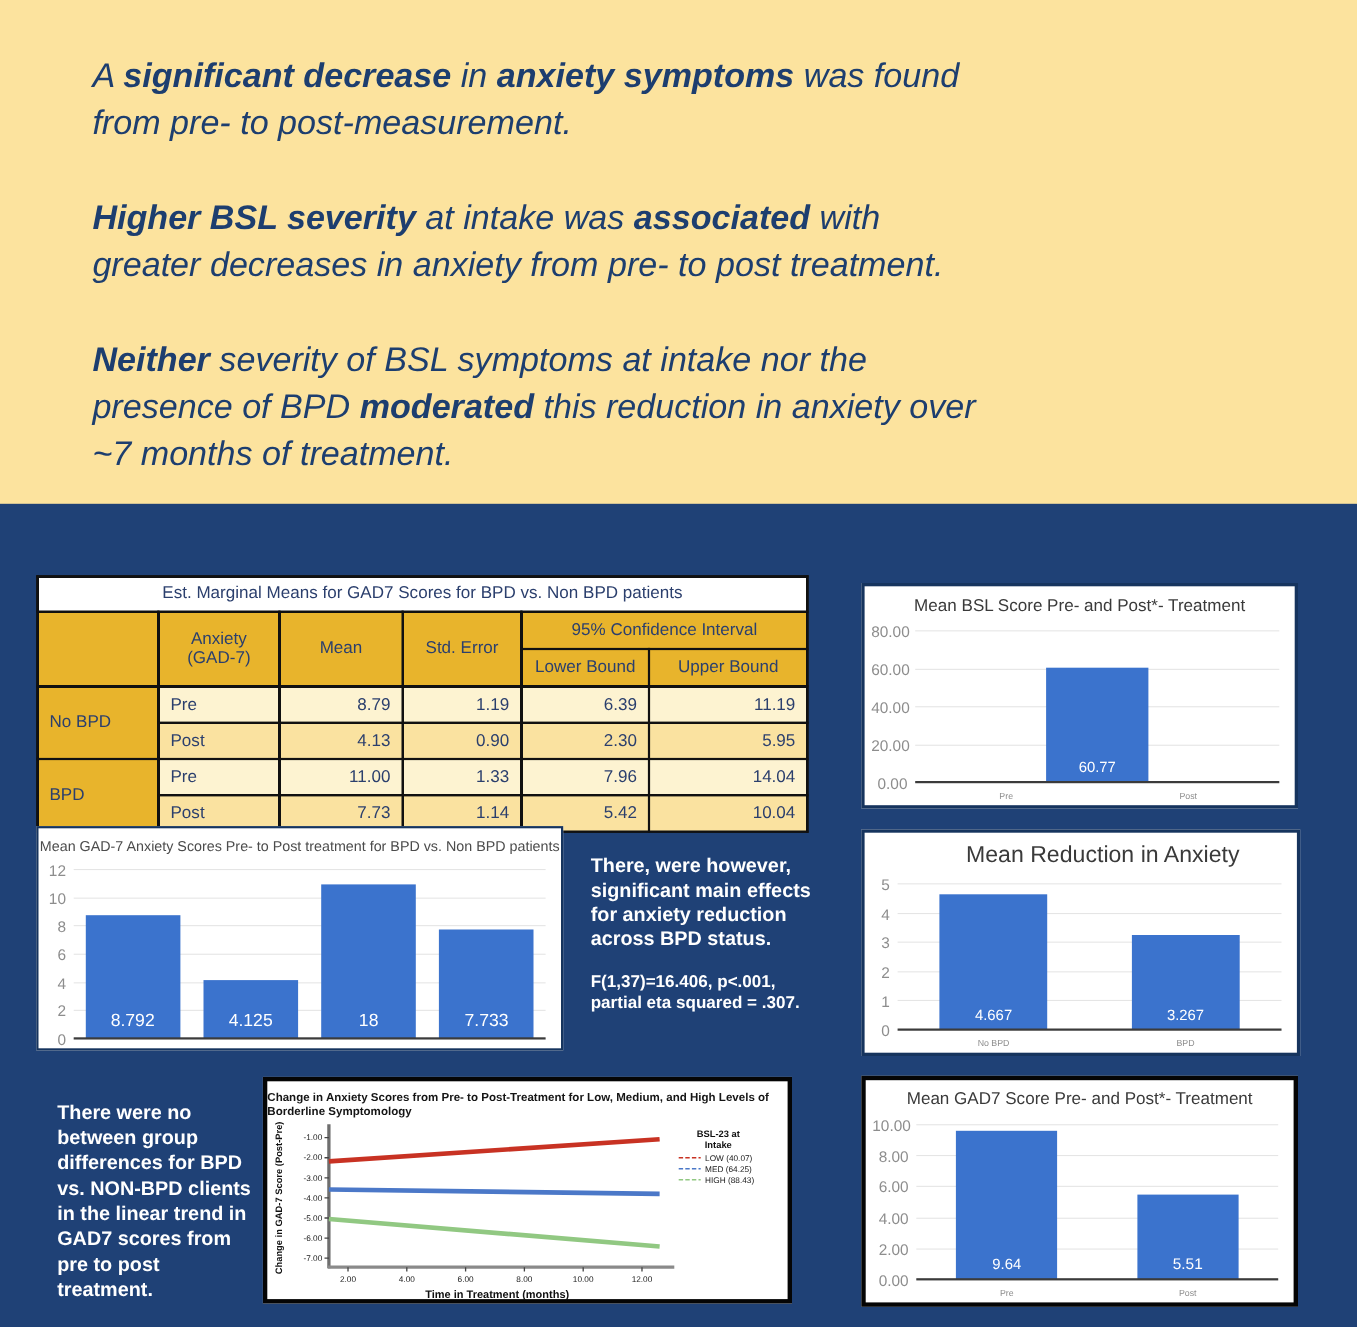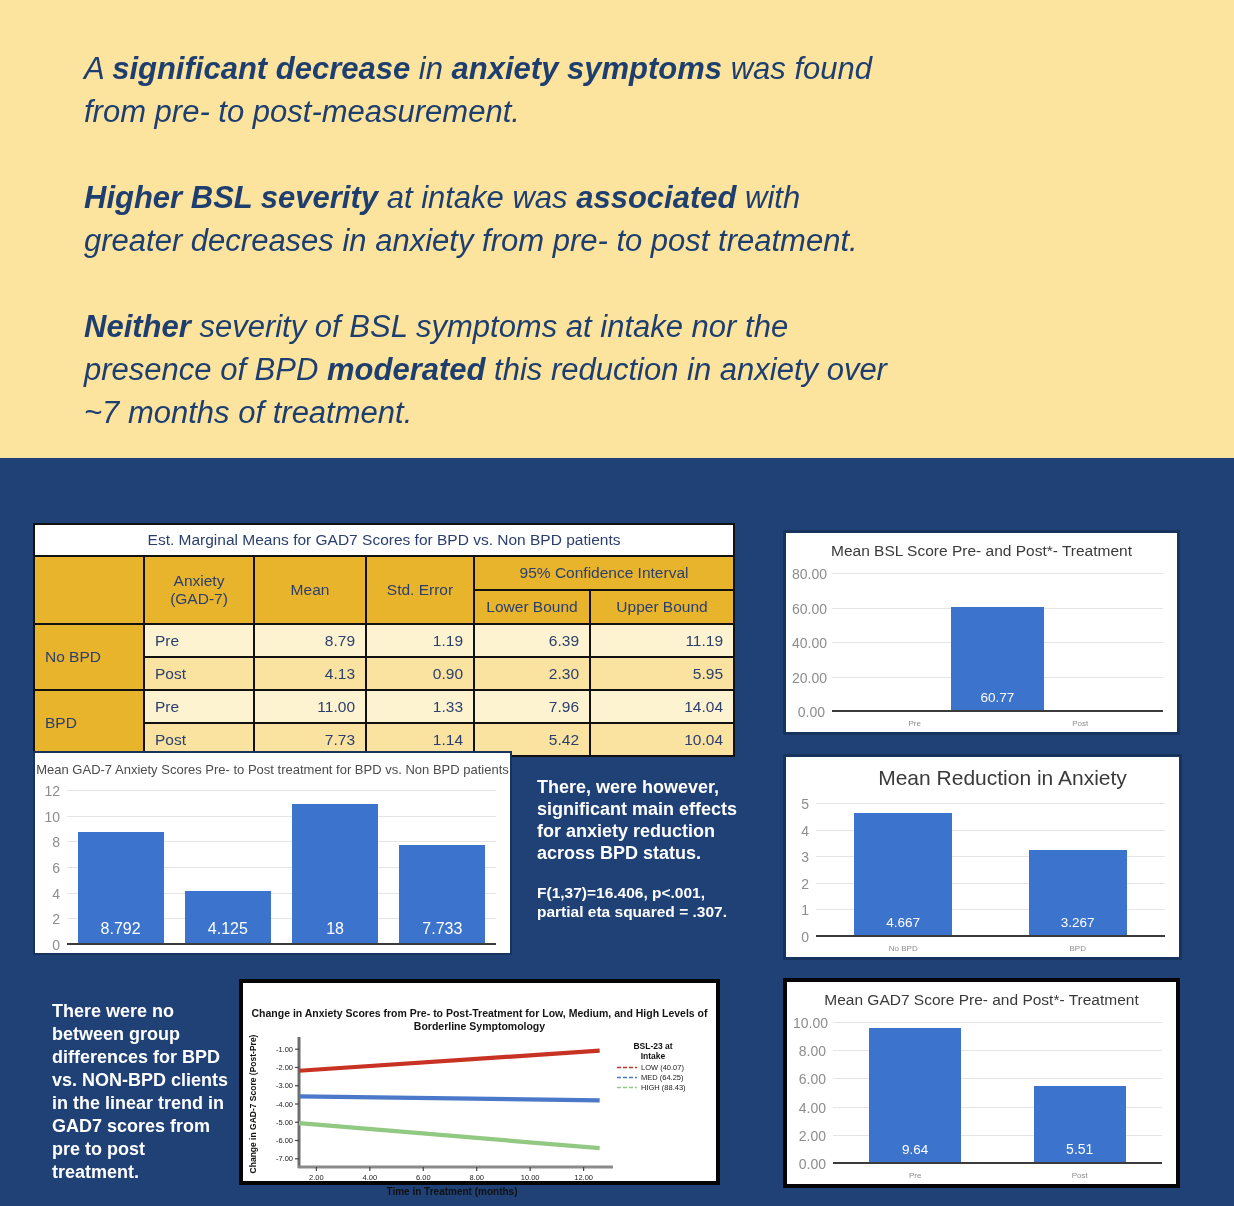--- a/index.html
+++ b/index.html
@@ -44,7 +44,7 @@
   td.phase{text-align:left;padding-left:10px;}
   td.num{text-align:right;padding-right:10px;}
   
-  .lc-title{flex:0 0 auto;text-align:center;color:#151515;font-weight:bold;font-size:10.5px;line-height:13px;padding-top:24px;}
+  .lc-title{flex:0 0 auto;text-align:left;color:#151515;font-weight:bold;font-size:10.5px;line-height:13px;padding-top:9px;}
   .lc-svg{flex:1 1 auto;}
 </style>
 </head>

